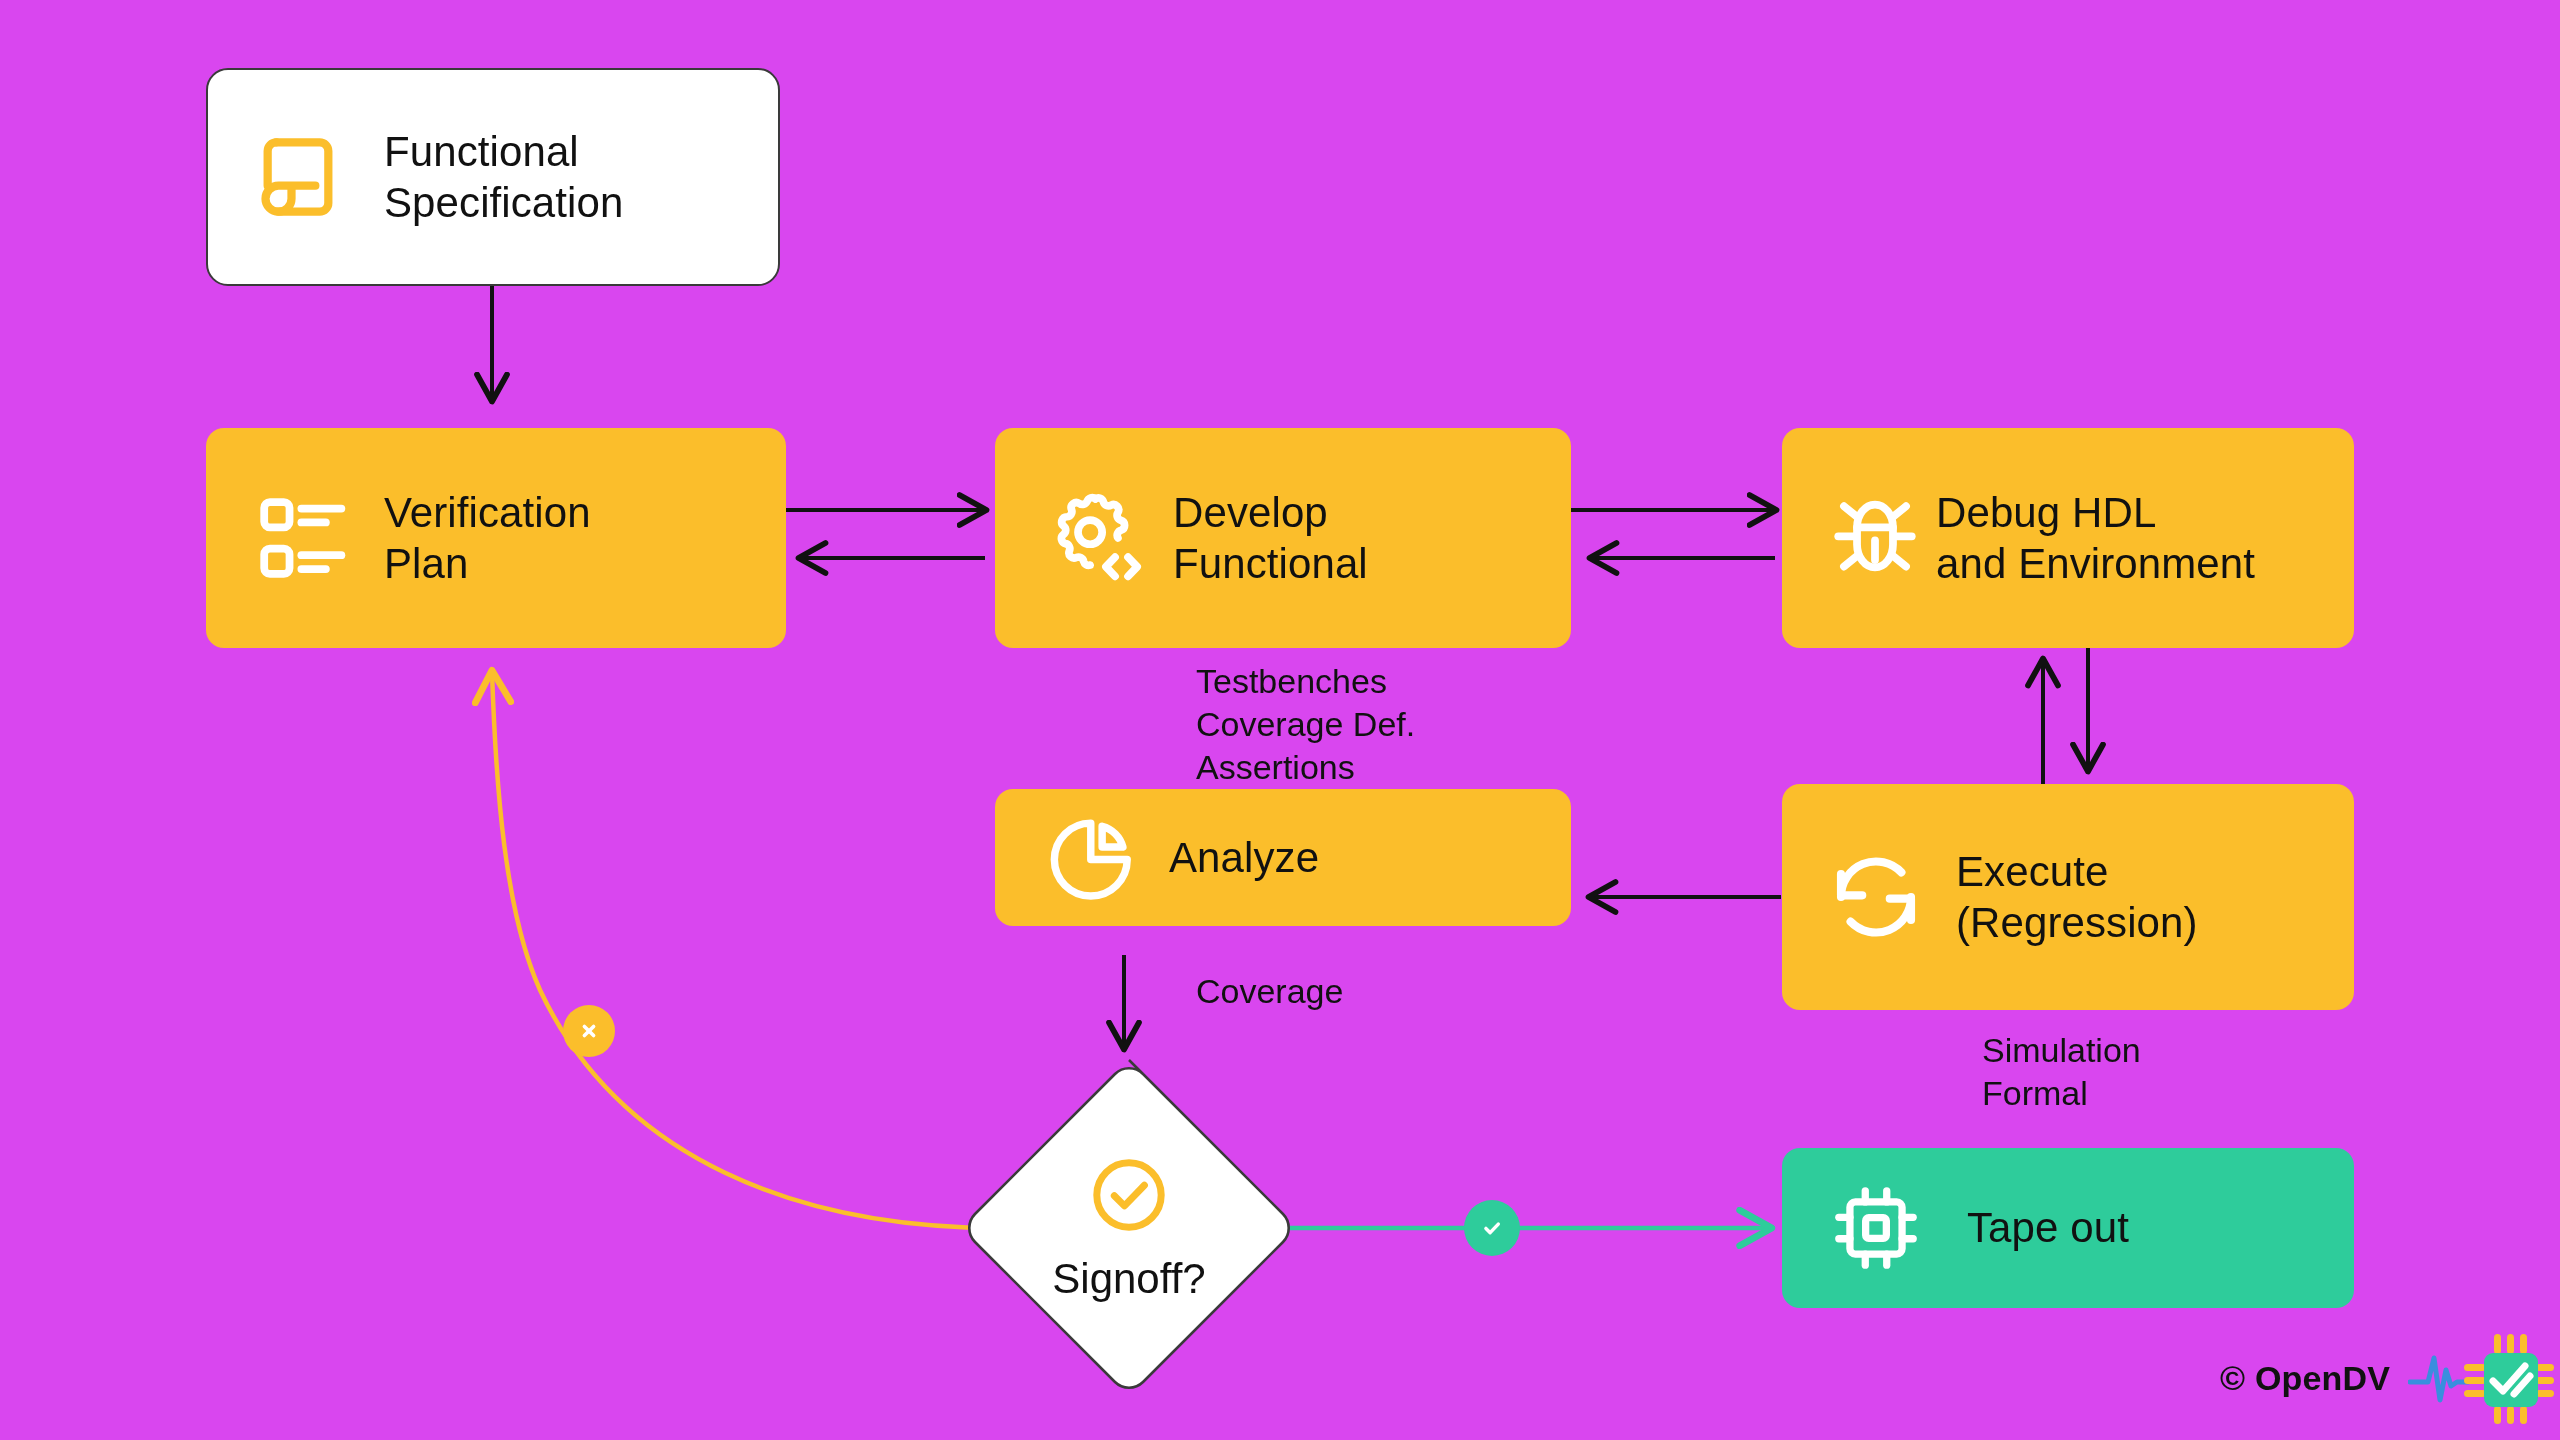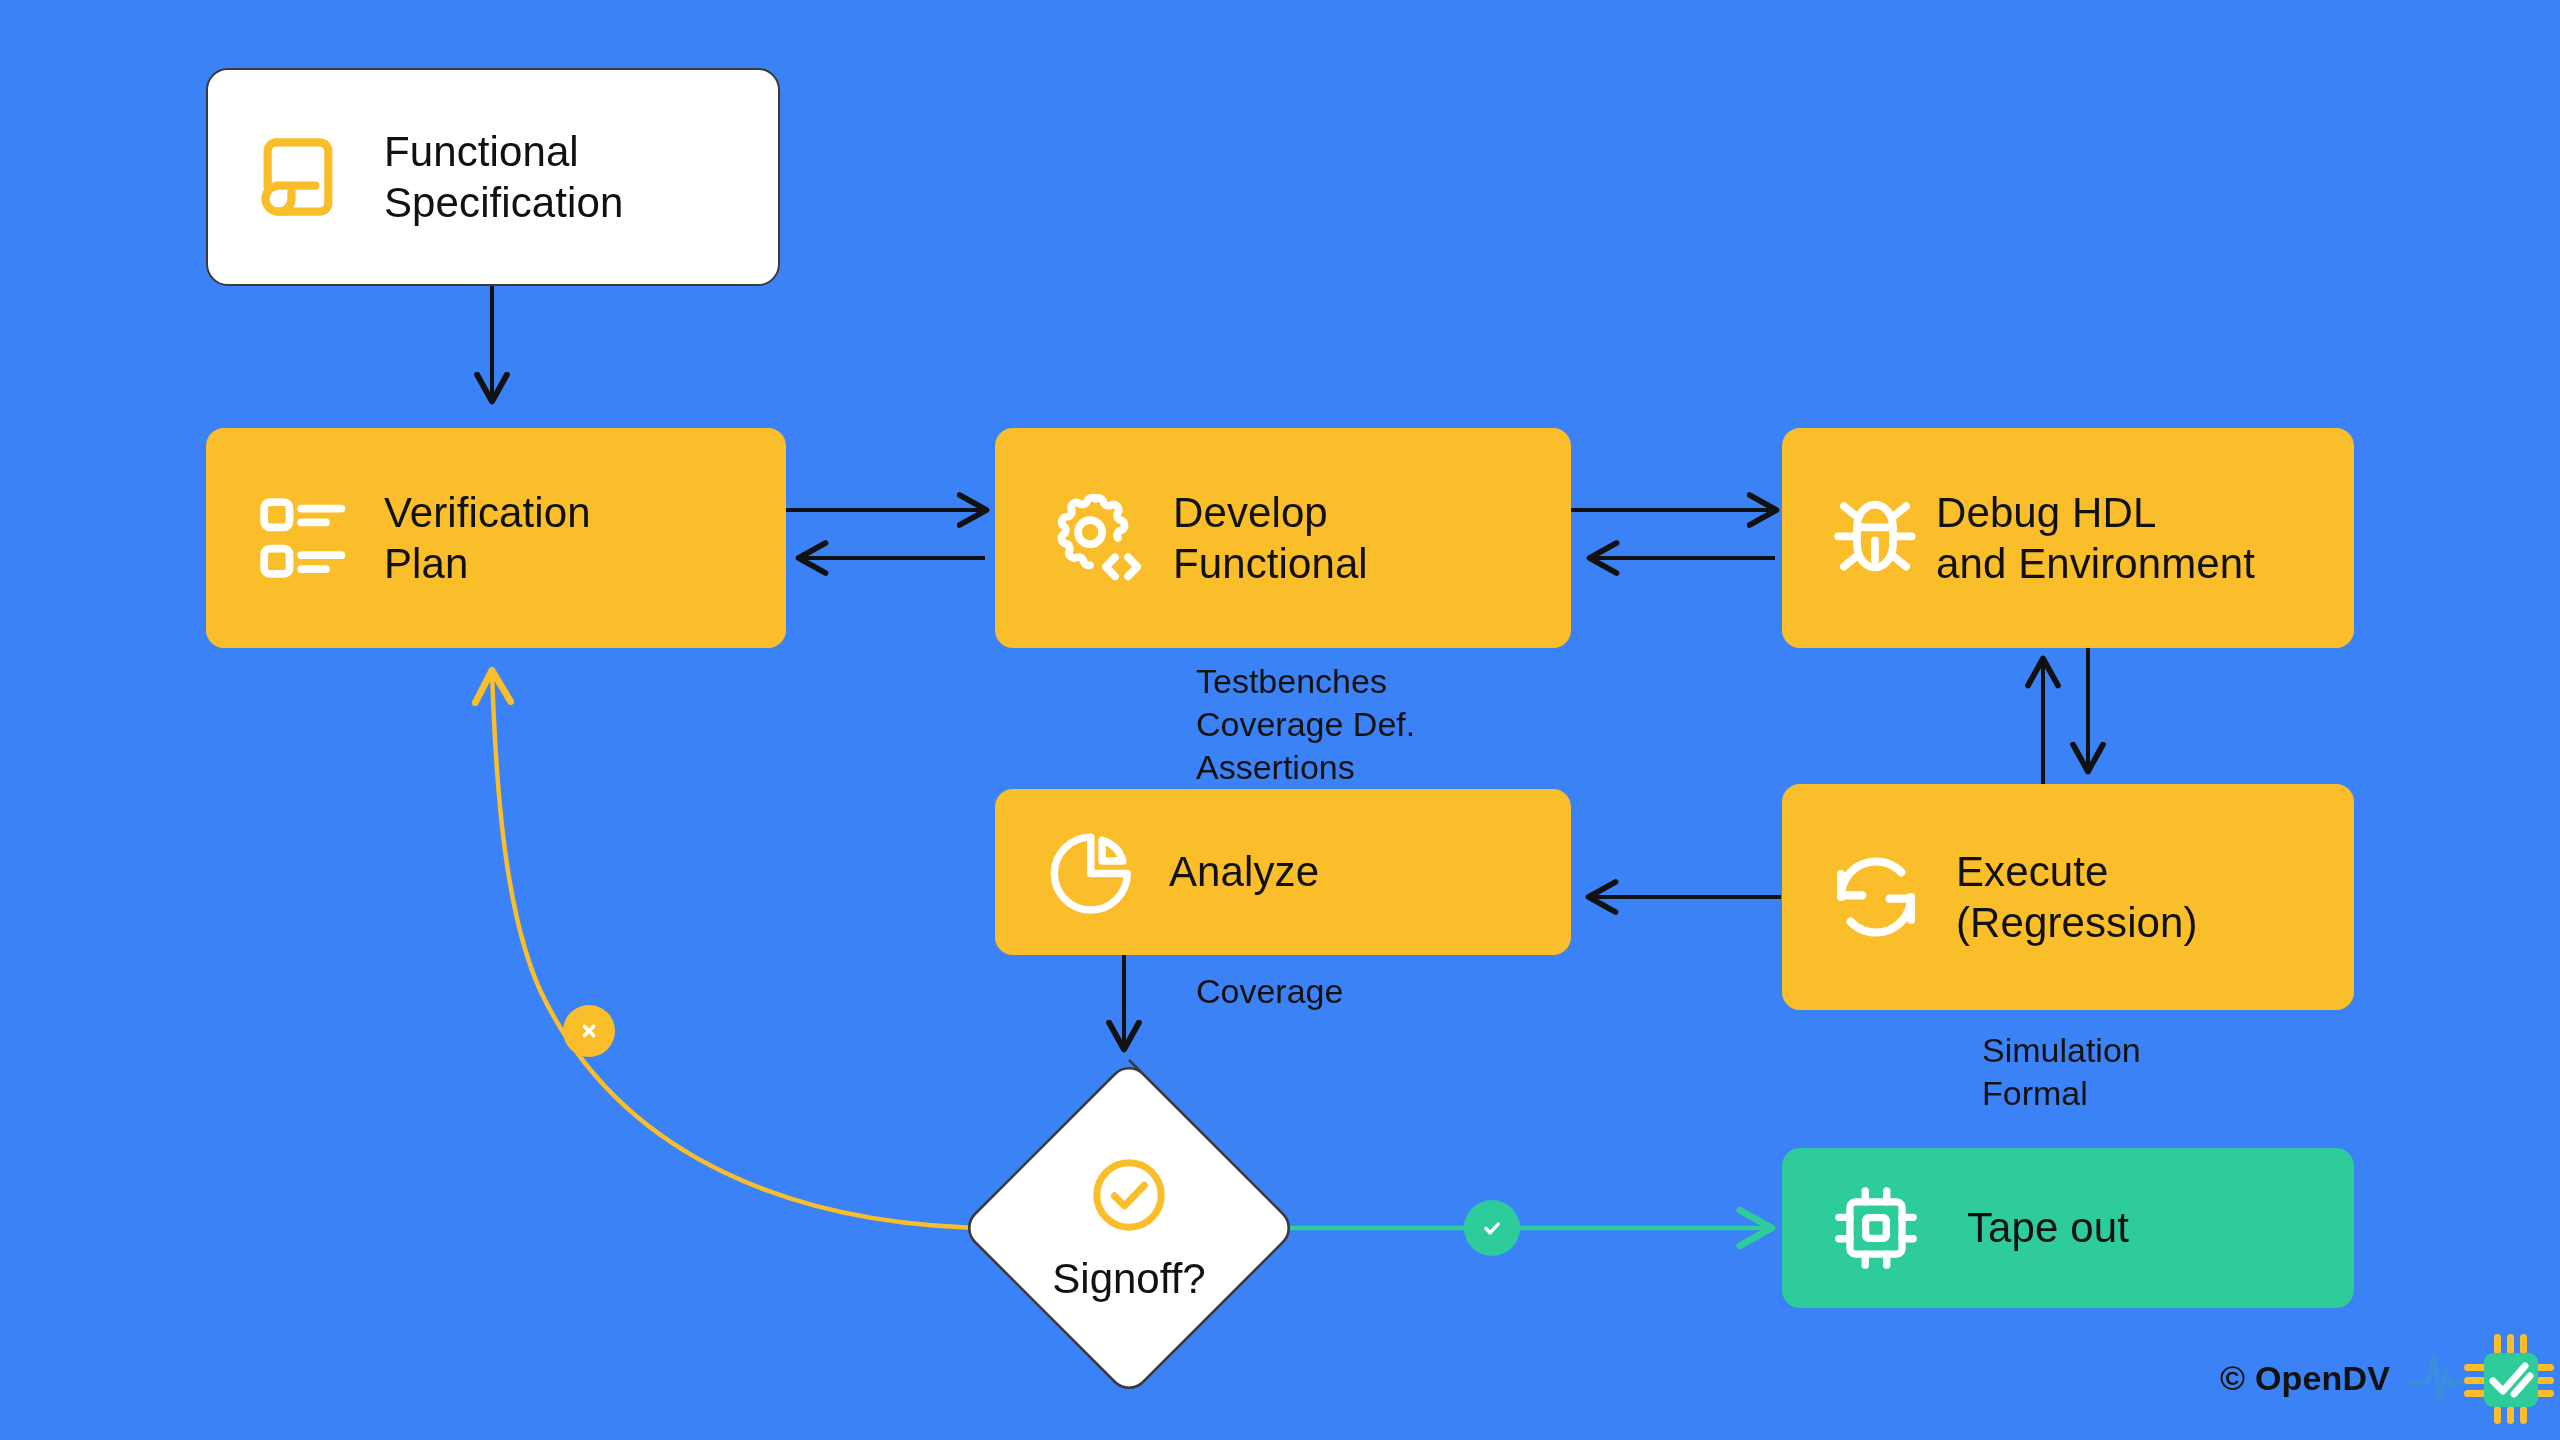--- a/index.html
+++ b/index.html
@@ -17,7 +17,7 @@
     position: relative;
     width: 2560px;
     height: 1440px;
-    background: #3b82f6;
+    background: #d946ef;
   }
 
   

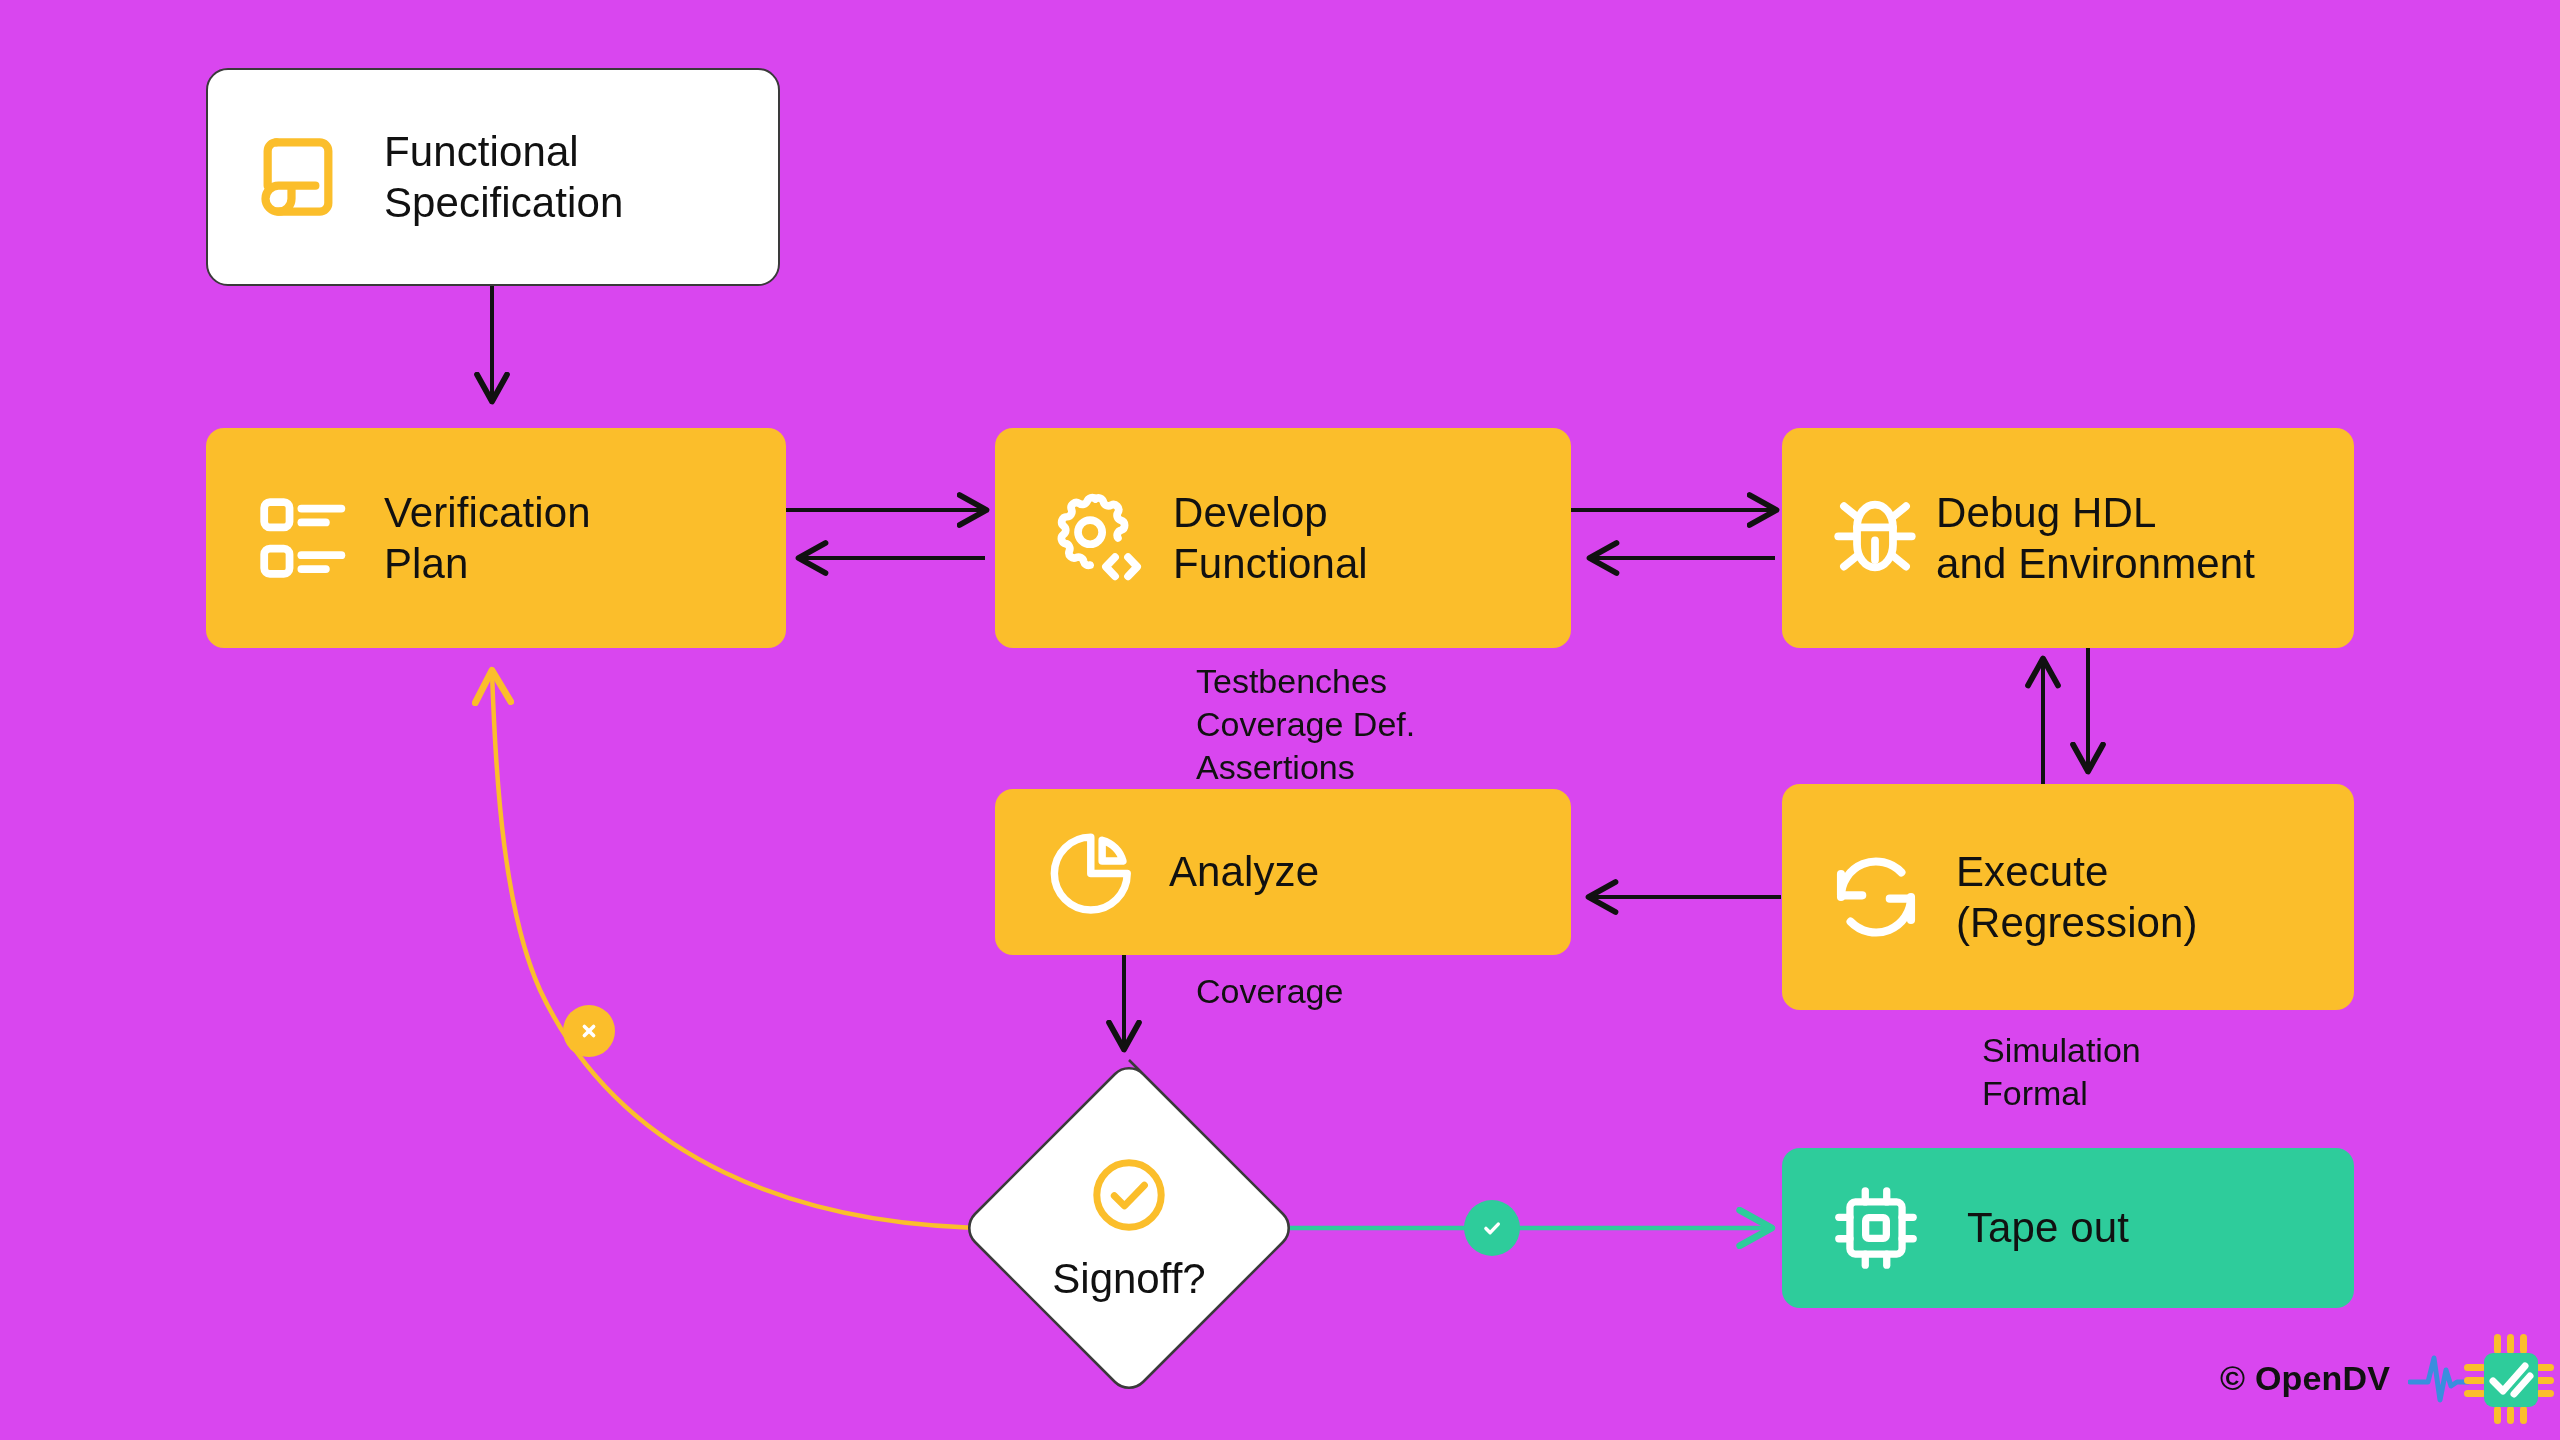--- a/index.html
+++ b/index.html
@@ -222,7 +222,7 @@
 Coverage Def.
 Assertions</div>
 
-  <div class="node node--amber" style="left:995px; top:789px; width:576px; height:166px; padding:0 48px; gap:32px;">
+  <div class="node node--amber" style="left:995px; top:789px; width:576px; height:137px; padding:0 48px; gap:32px;">
     <span class="ico">
       <svg width="94" height="94" viewBox="0 0 24 24" fill="none" stroke="#ffffff" stroke-width="1.9" stroke-linecap="round" stroke-linejoin="round">
         <path d="M12.2 12.4 V3.1 A9.3 9.3 0 1 0 21.5 12.4 z"></path>

